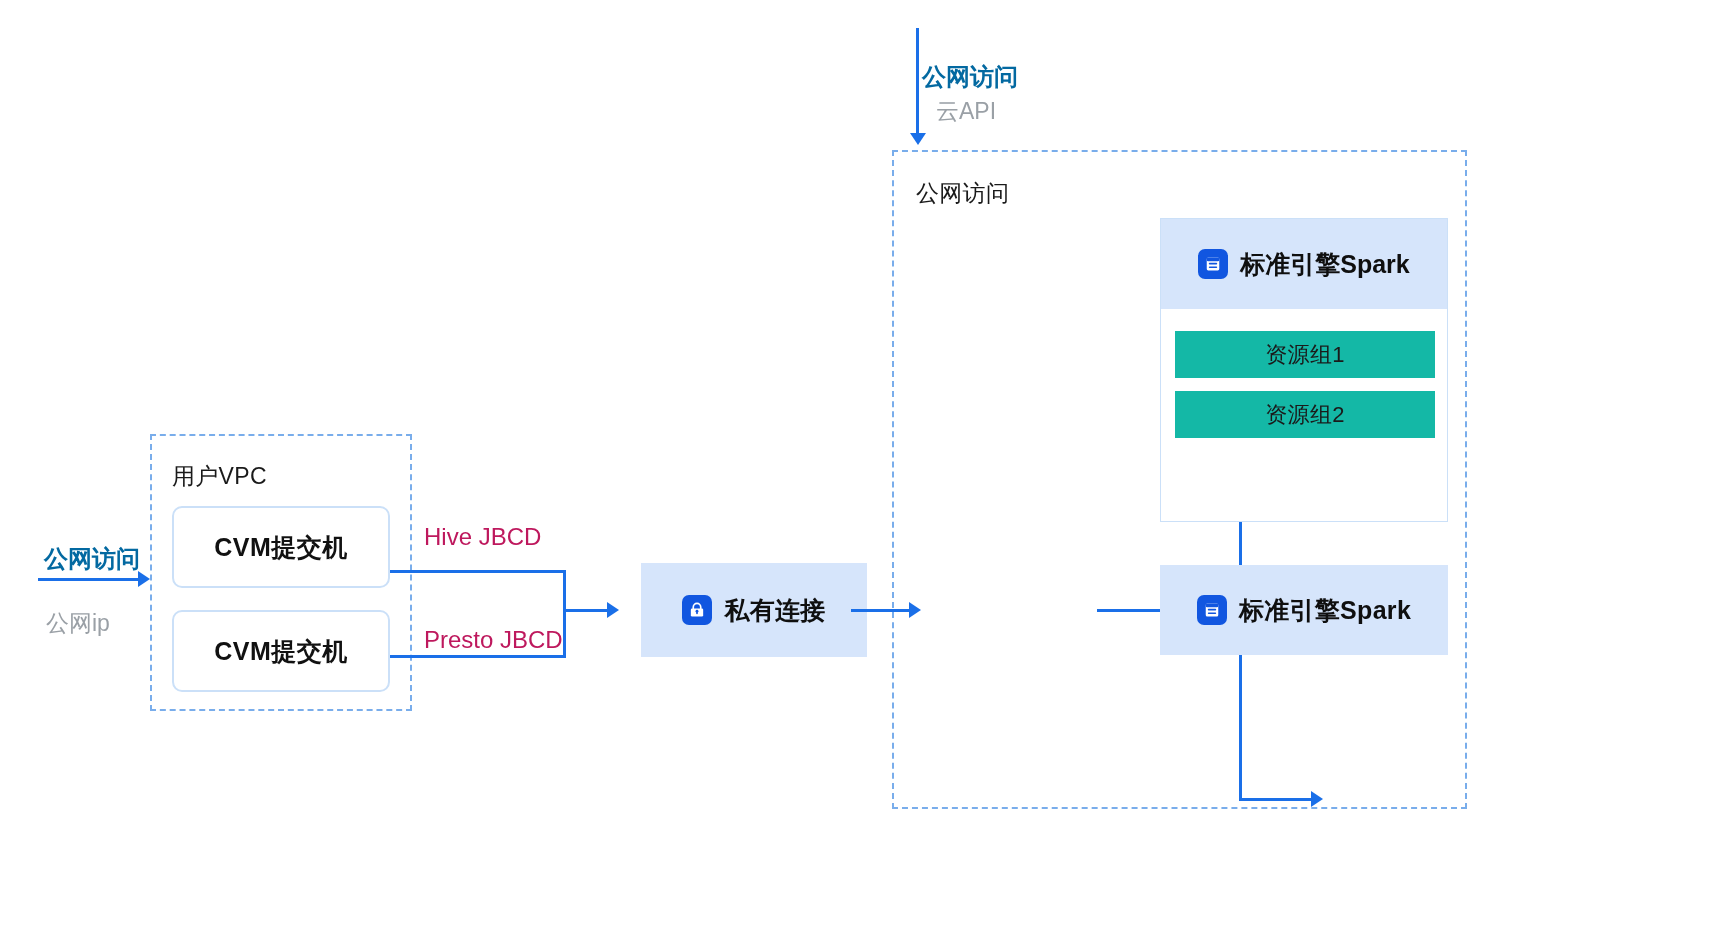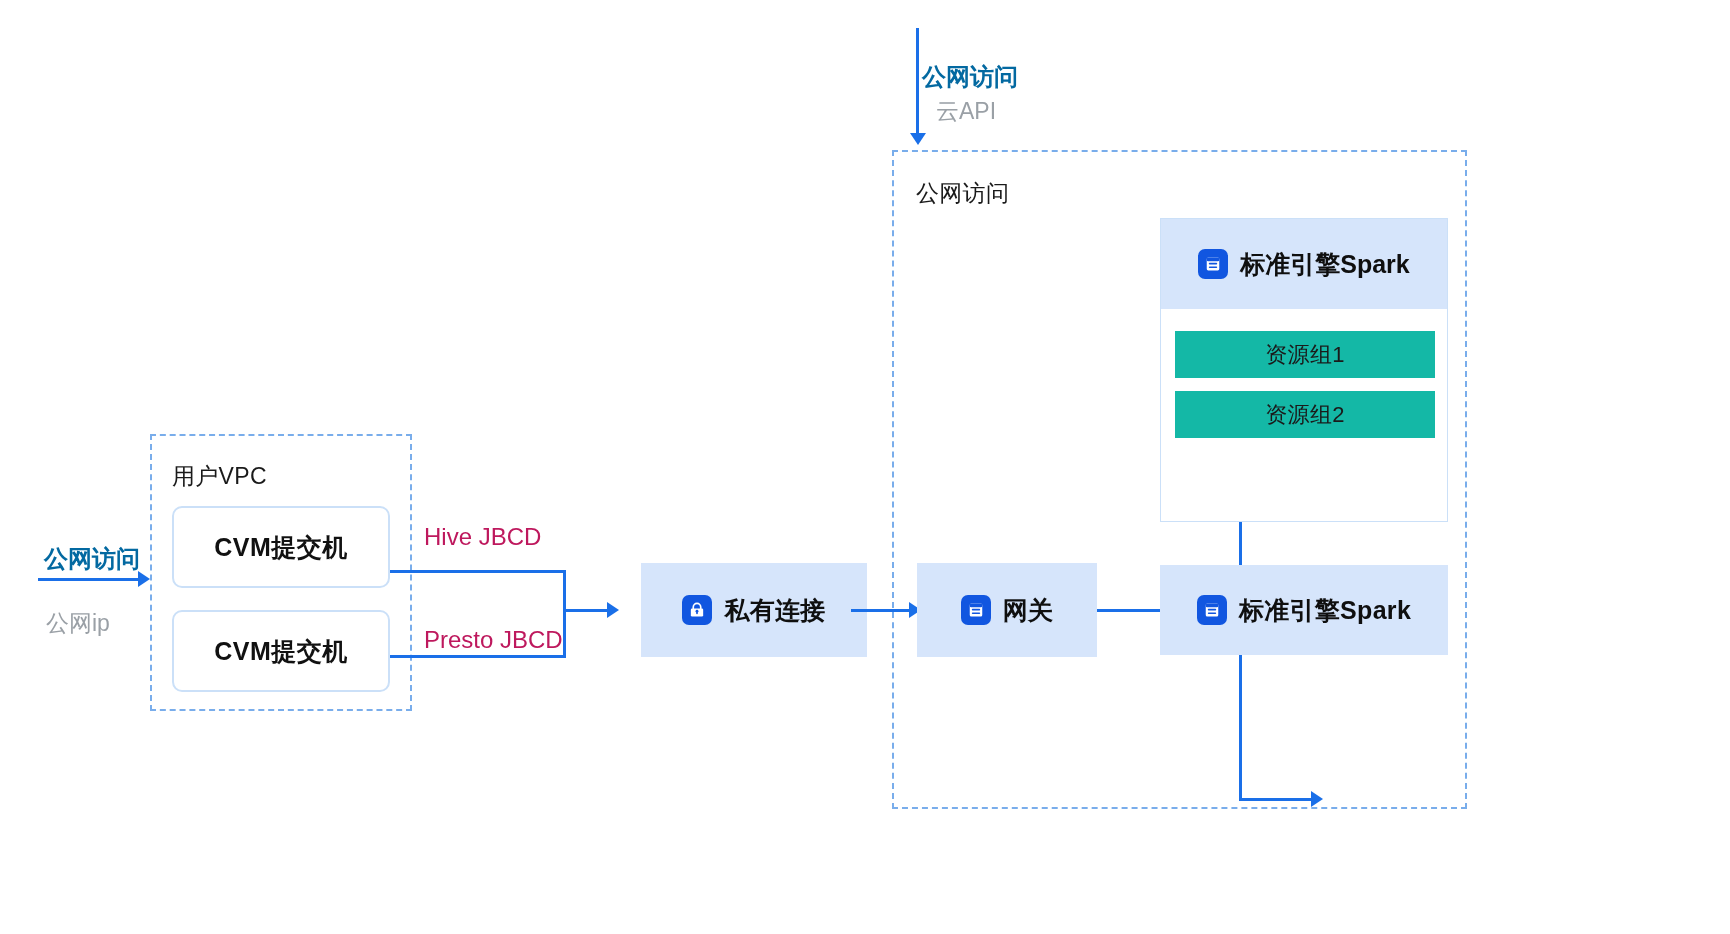--- a/index.html
+++ b/index.html
@@ -192,17 +192,6 @@
   <div class="abs region" style="left:892px; top:150px; width:575px; height:659px;"></div>
   <div class="abs region-label" style="left:916px; top:178px;">公网访问</div>
 
-  <div class="abs node-box" style="left:917px; top:563px; width:180px; height:94px;">
-    <span class="ico">
-      <svg width="20" height="20" viewBox="0 0 24 24" aria-hidden="true">
-        <rect x="4.5" y="4.2" width="15" height="15.6" rx="1.8" fill="#ffffff"></rect>
-        <rect x="4.5" y="4.2" width="15" height="4.4" rx="1.8" fill="#1156E0"></rect>
-        <rect x="7" y="10.6" width="10" height="1.9" rx=".9" fill="#1156E0"></rect>
-        <rect x="7" y="15" width="10" height="1.9" rx=".9" fill="#1156E0"></rect>
-      </svg>
-    </span>
-    <span class="node-label">网关</span>
-  </div>
 
   <div class="abs hline" style="left:1097px; top:609px; width:145px;"></div>
 

